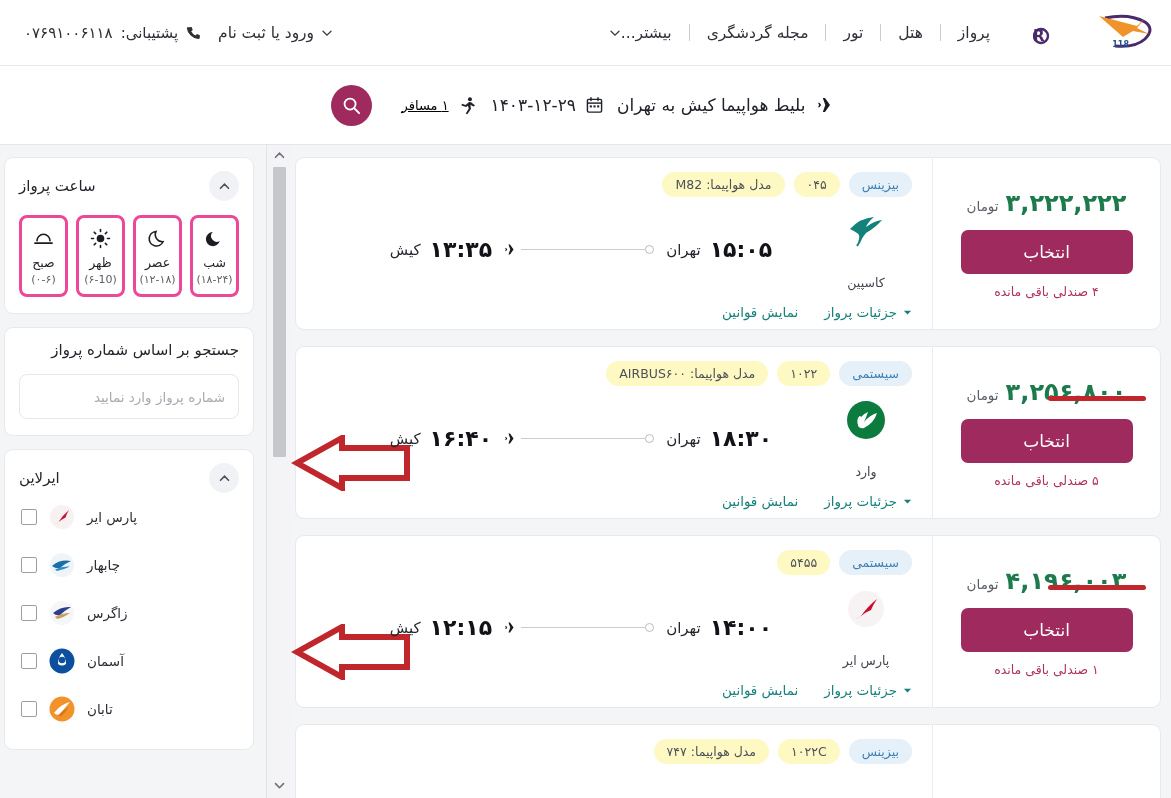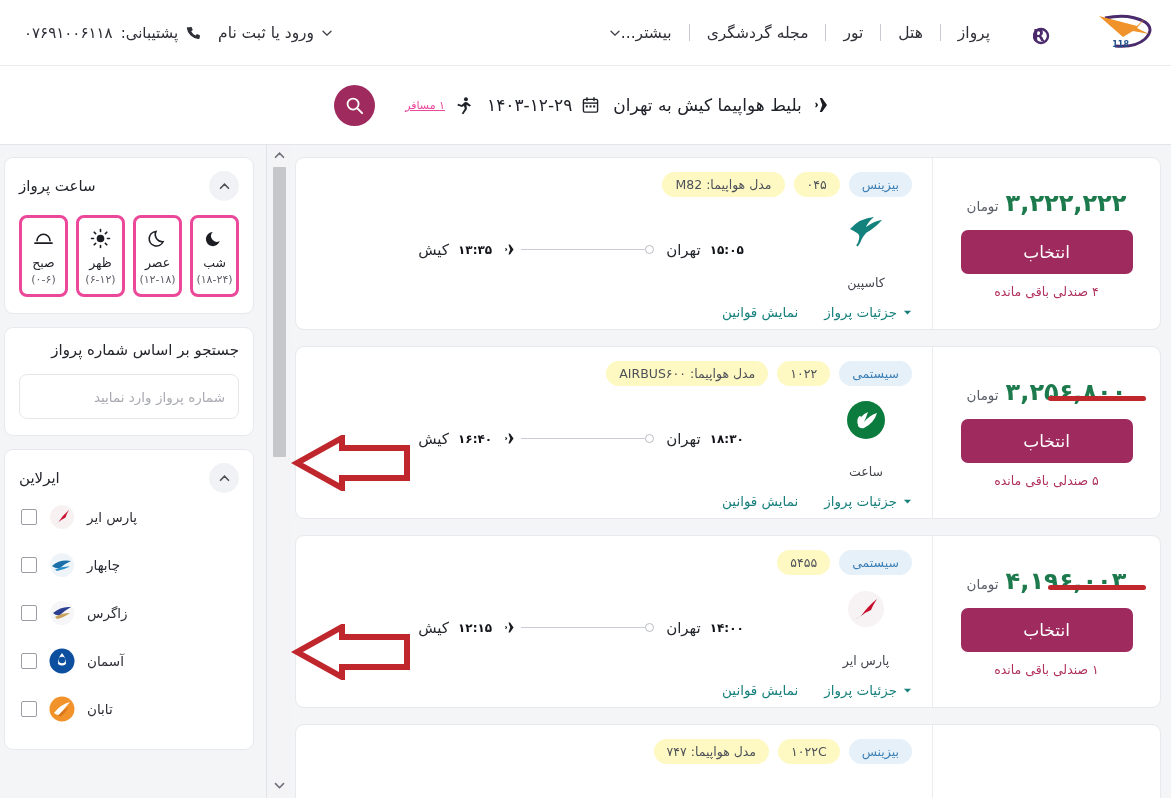--- a/index.html
+++ b/index.html
@@ -58,7 +58,7 @@
   .plane-ic { width: 24px; height: 24px; }
   .sb-date { display: flex; align-items: center; gap: 10px; font-size: 17px; color: #20222a; }
   .cal-ic { width: 17px; height: 18px; }
-  .sb-pax { display: flex; align-items: center; gap: 9px; font-size: 11px; color: #ec4899; text-decoration: underline; }
+  .sb-pax { display: flex; align-items: center; gap: 9px; font-size: 13px; color: #000000; text-decoration: underline; }
   .pax-ic { width: 19px; height: 19px; }
   .search-circle {
     width: 41px; height: 41px; border-radius: 50%;

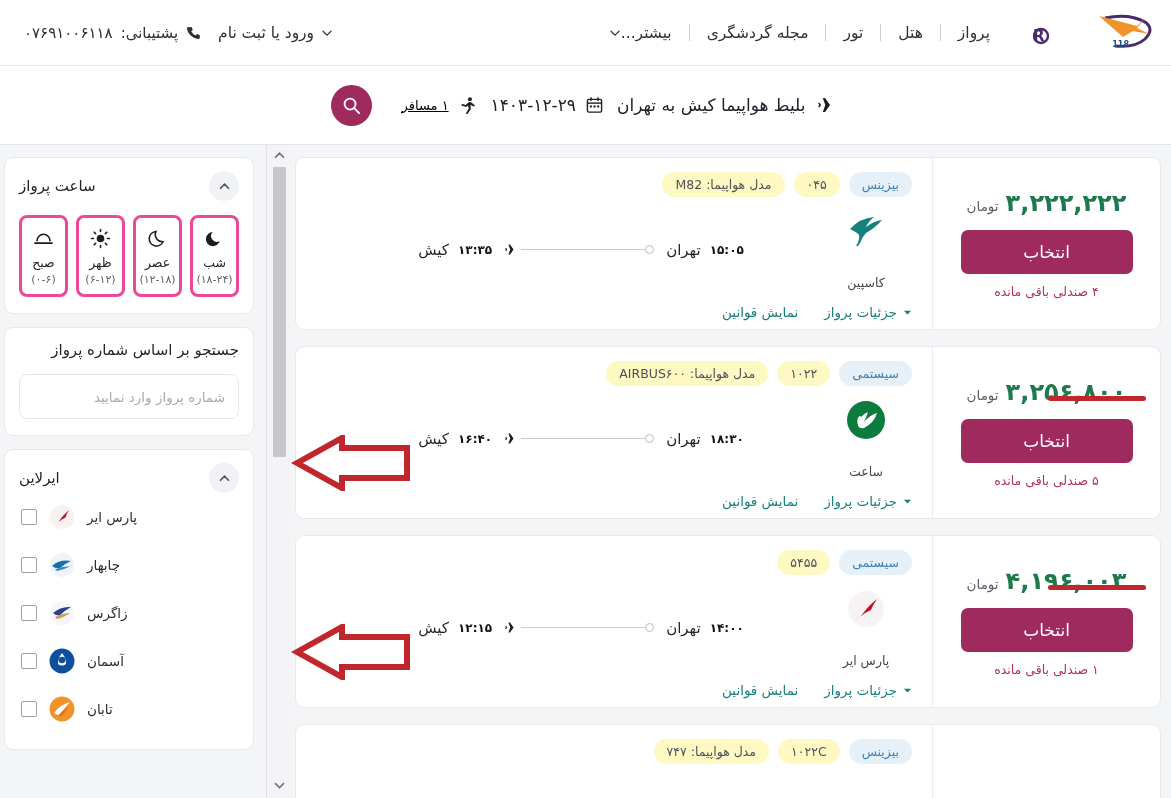--- a/index.html
+++ b/index.html
@@ -118,7 +118,7 @@
     gap: 12px; margin-left: 28px;
   }
   .city { font-size: 15px; color: #24262d; }
-  .time { font-size: 12px; font-weight: bold; color: #111318; letter-spacing: .4px; }
+  .time { font-size: 22px; font-weight: bold; color: #111318; letter-spacing: .4px; }
   .leg { display: flex; align-items: center; gap: 9px; }
   .track { display: flex; align-items: center; width: 150px; }
   .track-line { flex: 1; height: 1px; background: #c9ccd2; }

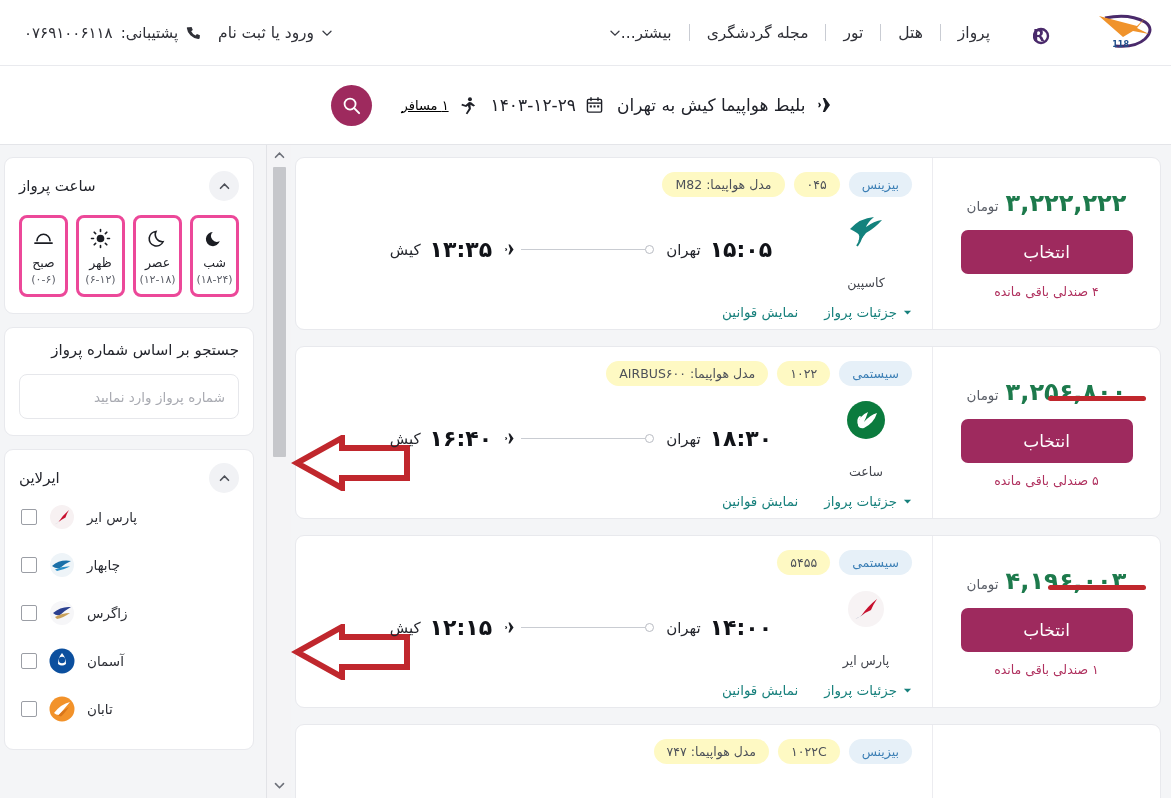--- a/index.html
+++ b/index.html
@@ -525,7 +525,7 @@
               </svg>
             </div>
             <div class="time-lbl">ظهر</div>
-            <div class="time-rng">(۶-۱۲)</div>
+            <div class="time-rng">(۶-10)</div>
           </div>
           <div class="time-opt">
             <div class="time-ic">

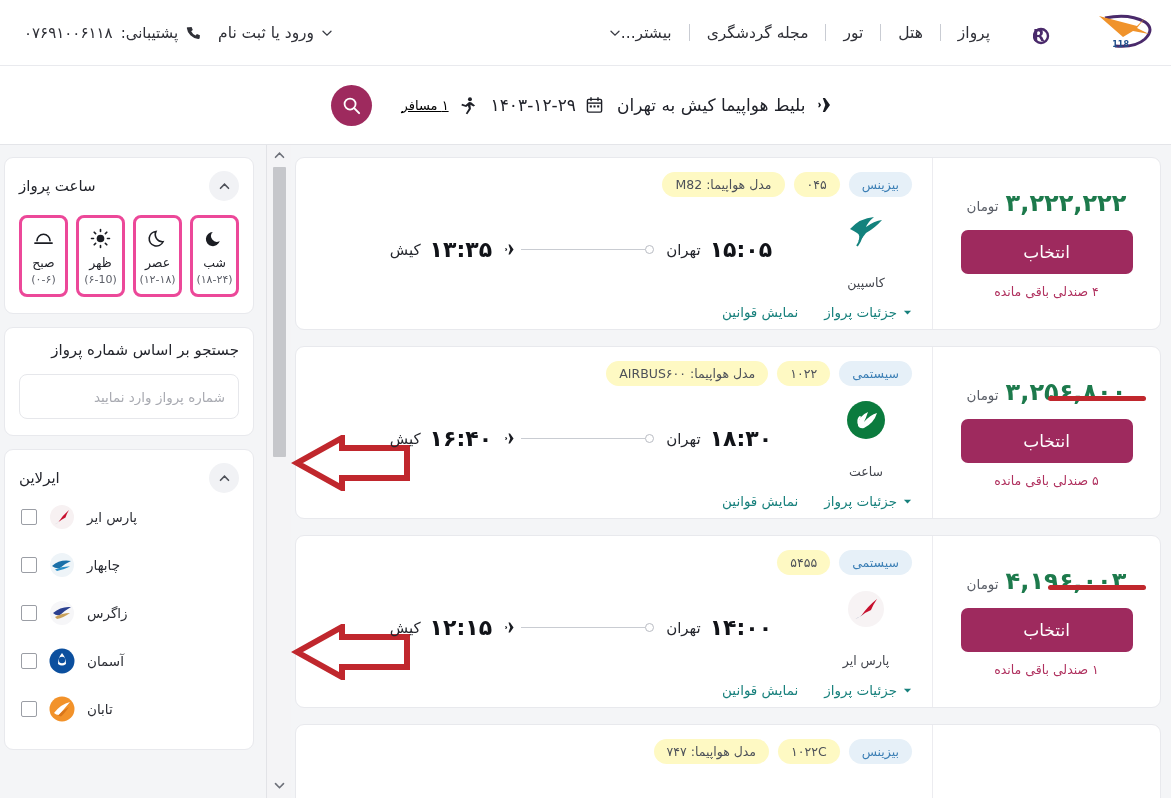--- a/index.html
+++ b/index.html
@@ -363,7 +363,7 @@
                 <path d="M15 27 Q13 22 16 19" stroke="#fff" stroke-width="1.8" fill="none" stroke-linecap="round"></path>
               </svg>
             </div>
-            <div class="airline-name">ساعت</div>
+            <div class="airline-name">وارد</div>
           </div>
           <div class="route">
             <div class="leg">

